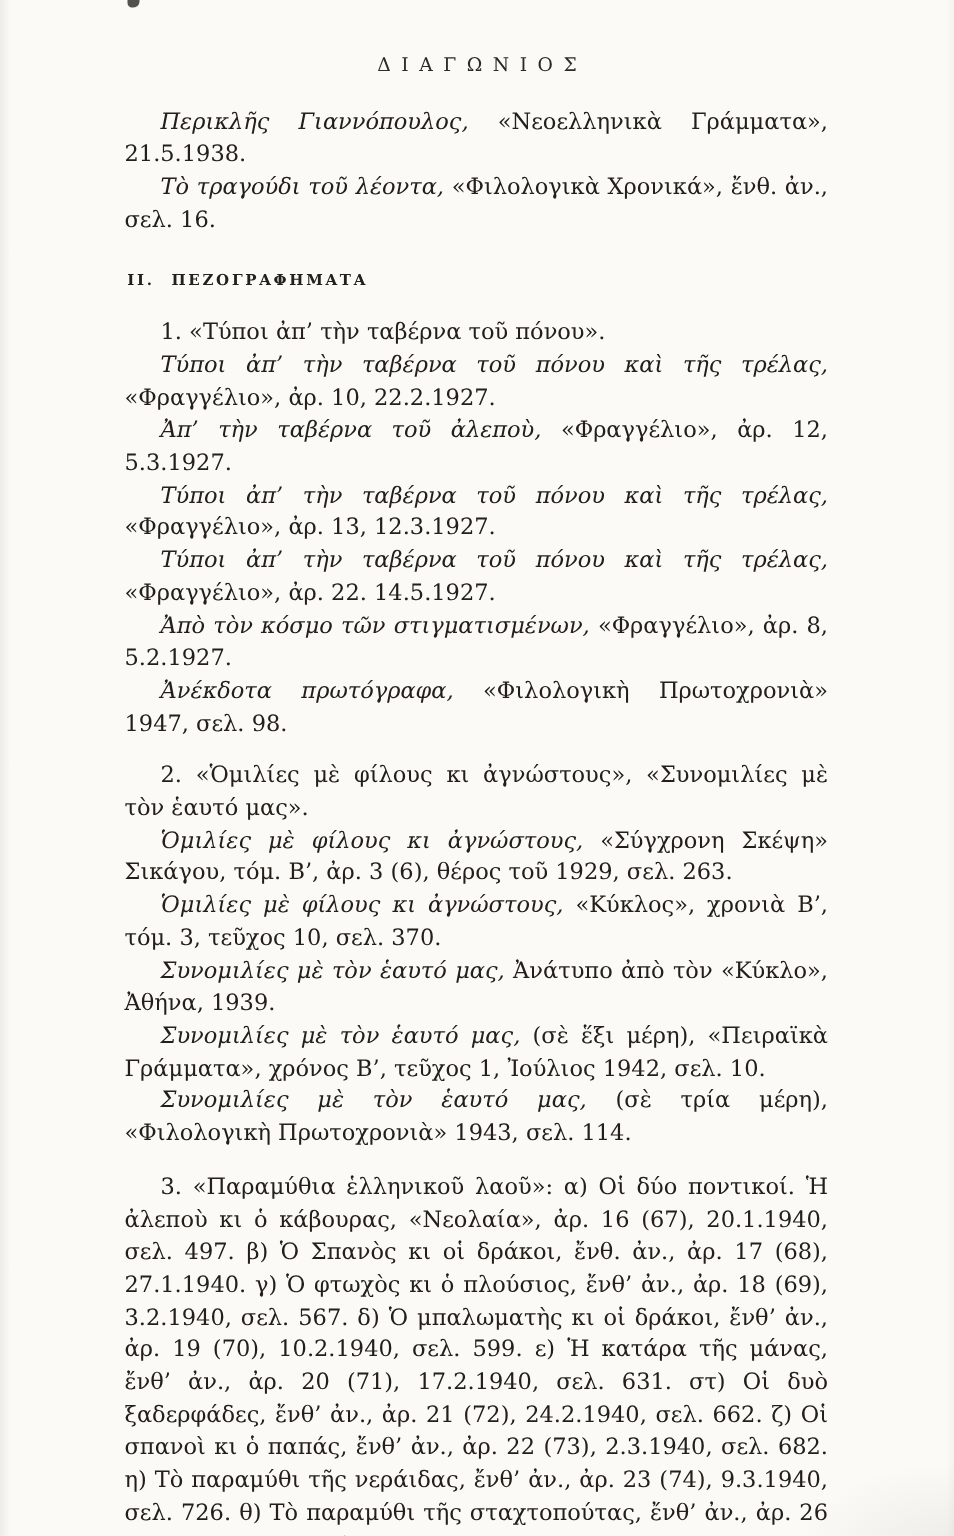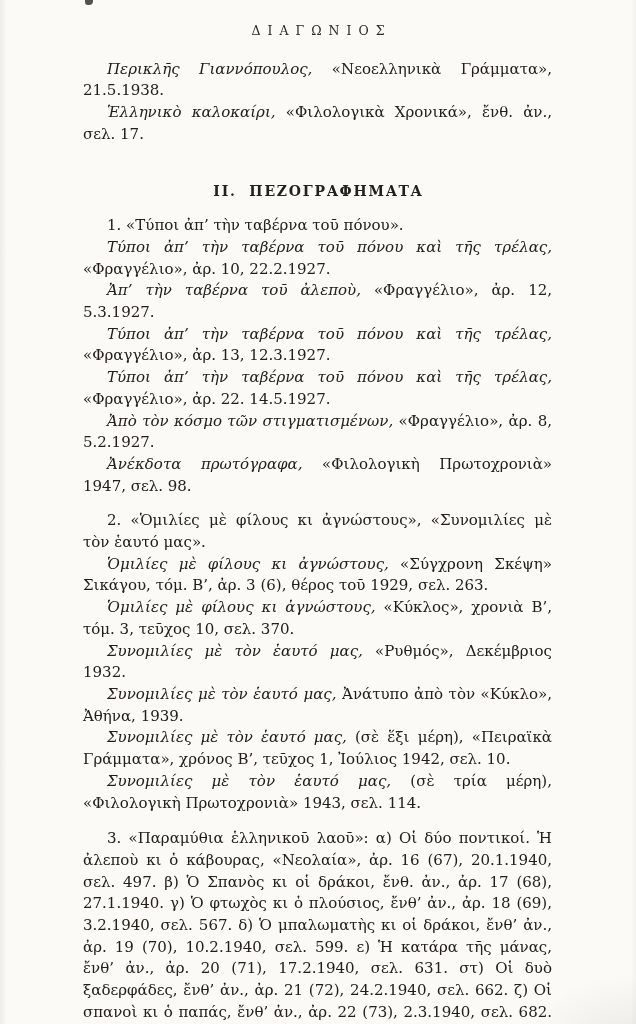--- a/index.html
+++ b/index.html
@@ -23,7 +23,7 @@
   }
 
   .running-header {
-    padding-top: 20px;
+    padding-top: 32px;
     text-align: center;
     font-size: 12.5px;
     letter-spacing: 7px;

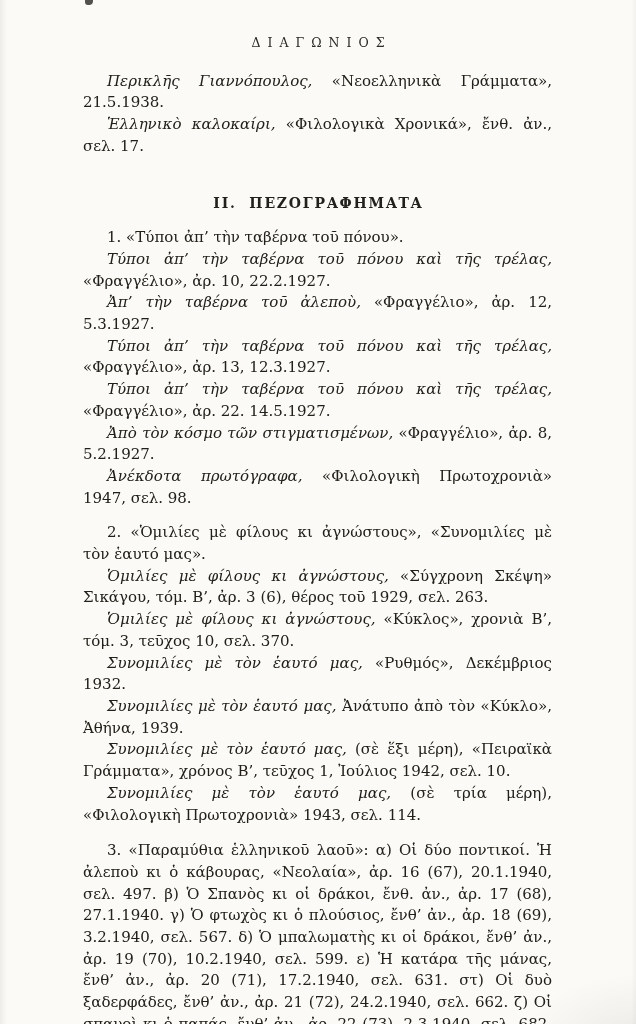--- a/index.html
+++ b/index.html
@@ -84,6 +84,7 @@
   <div class="body-content">
       <div class="group">
         <p class="entry"><span class="work-title">Περικλῆς Γιαννόπουλος,</span><span> «Νεοελληνικὰ Γράμματα», 21.5.1938.</span></p>
+        <p class="entry"><span class="work-title">Τὸ τραγούδι τοῦ λέοντα,</span><span> «Φιλολογικὰ Χρονικά», ἔνθ. ἀν., σελ. 16.</span></p>
         <p class="entry"><span class="work-title">Ἑλληνικὸ καλοκαίρι,</span><span> «Φιλολογικὰ Χρονικά», ἔνθ. ἀν., σελ. 17.</span></p>
       </div>
       <div class="section-heading">II. ΠΕΖΟΓΡΑΦΗΜΑΤΑ</div>

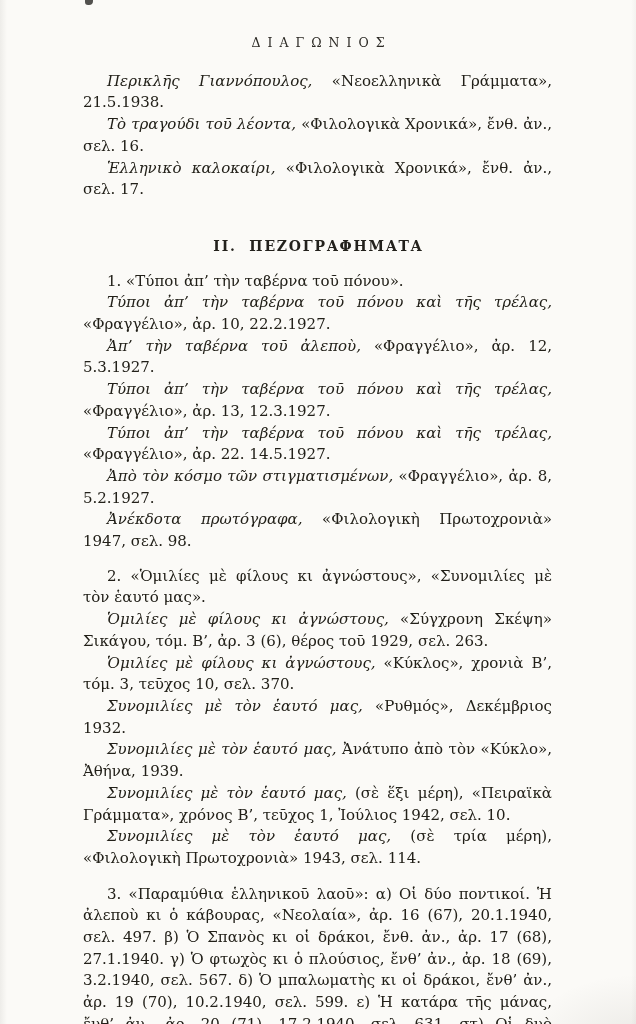--- a/index.html
+++ b/index.html
@@ -85,7 +85,6 @@
       <div class="group">
         <p class="entry"><span class="work-title">Περικλῆς Γιαννόπουλος,</span><span> «Νεοελληνικὰ Γράμματα», 21.5.1938.</span></p>
         <p class="entry"><span class="work-title">Τὸ τραγούδι τοῦ λέοντα,</span><span> «Φιλολογικὰ Χρονικά», ἔνθ. ἀν., σελ. 16.</span></p>
-        <p class="entry"><span class="work-title">Ἑλληνικὸ καλοκαίρι,</span><span> «Φιλολογικὰ Χρονικά», ἔνθ. ἀν., σελ. 17.</span></p>
       </div>
       <div class="section-heading">II. ΠΕΖΟΓΡΑΦΗΜΑΤΑ</div>
       <div class="group">

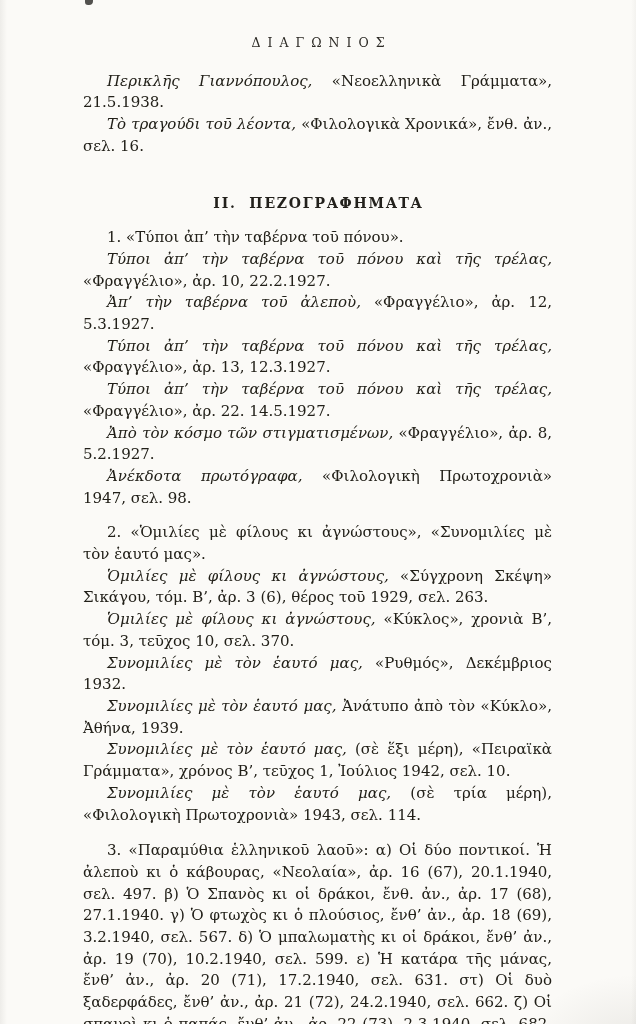--- a/index.html
+++ b/index.html
@@ -45,10 +45,9 @@
   .work-title { font-style: italic; margin-top: 23px; }
 
   .section-heading {
-    margin: 35px 0 13px 0;
-    text-align: center;
+    margin: 19px 0 13px 0;
     font-weight: bold;
-    font-size: 14px;
+    font-size: 10px;
     letter-spacing: 1.8px;
     text-indent: 1.8px;
     word-spacing: 6px;

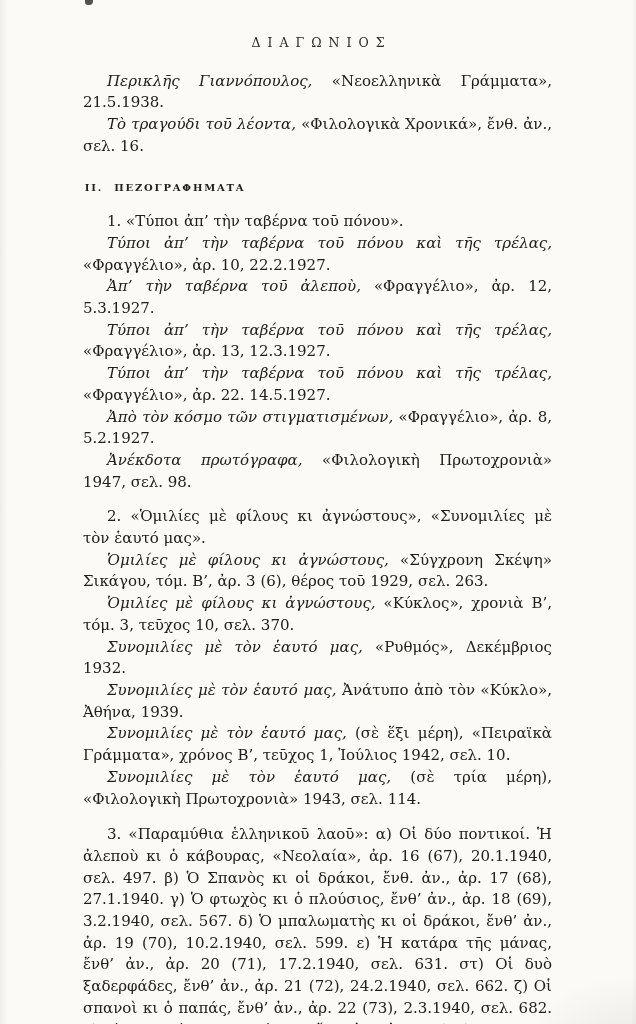--- a/index.html
+++ b/index.html
@@ -99,7 +99,6 @@
         <p class="entry">2. «Ὁμιλίες μὲ φίλους κι ἀγνώστους», «Συνομιλίες μὲ τὸν ἑαυτό μας».</p>
         <p class="entry"><span class="work-title">Ὁμιλίες μὲ φίλους κι ἀγνώστους,</span><span> «Σύγχρονη Σκέψη» Σικάγου, τόμ. Β’, ἀρ. 3 (6), θέρος τοῦ 1929, σελ. 263.</span></p>
         <p class="entry"><span class="work-title">Ὁμιλίες μὲ φίλους κι ἀγνώστους,</span><span> «Κύκλος», χρονιὰ Β’, τόμ. 3, τεῦχος 10, σελ. 370.</span></p>
-        <p class="entry"><span class="work-title">Συνομιλίες μὲ τὸν ἑαυτό μας,</span><span> «Ρυθμός», Δεκέμβριος 1932.</span></p>
         <p class="entry"><span class="work-title">Συνομιλίες μὲ τὸν ἑαυτό μας,</span><span> Ἀνάτυπο ἀπὸ τὸν «Κύκλο», Ἀθήνα, 1939.</span></p>
         <p class="entry"><span class="work-title">Συνομιλίες μὲ τὸν ἑαυτό μας,</span><span> (σὲ ἕξι μέρη), «Πειραϊκὰ Γράμματα», χρόνος Β’, τεῦχος 1, Ἰούλιος 1942, σελ. 10.</span></p>
         <p class="entry"><span class="work-title">Συνομιλίες μὲ τὸν ἑαυτό μας,</span><span> (σὲ τρία μέρη), «Φιλολογικὴ Πρωτοχρονιὰ» 1943, σελ. 114.</span></p>

